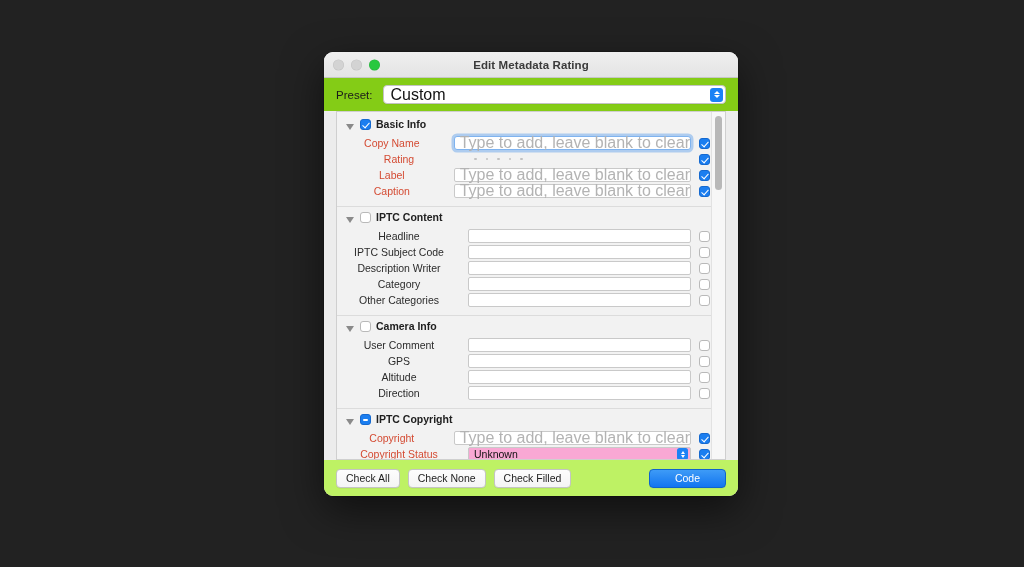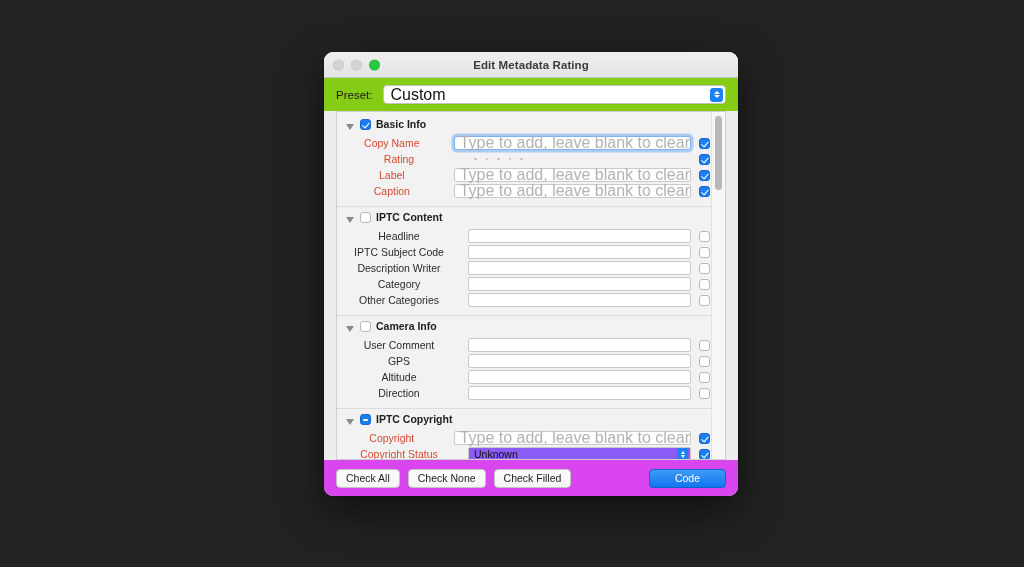--- a/index.html
+++ b/index.html
@@ -230,7 +230,7 @@
     flex: 1;
     position: relative;
     height: 14px;
-    background: #8b5cf6;
+    background: #f9a8d4;
     border: 1px solid #c9c9c9;
     border-radius: 2px;
     box-sizing: border-box;

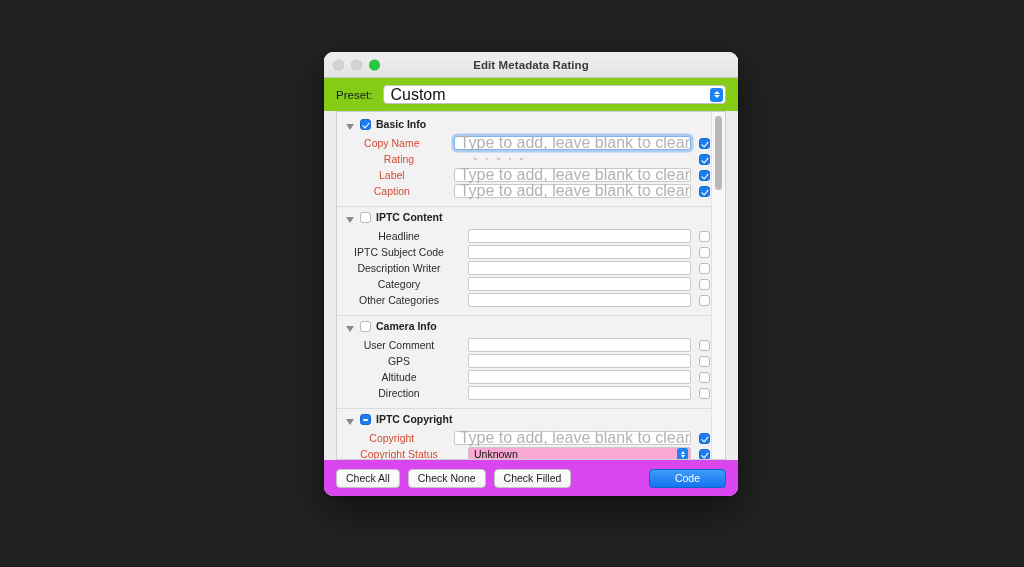--- a/index.html
+++ b/index.html
@@ -277,7 +277,7 @@
     align-items: center;
     padding: 0 12px;
     gap: 8px;
-    background: #d946ef;
+    background: #bef264;
   }
   .btn {
     height: 17px;

